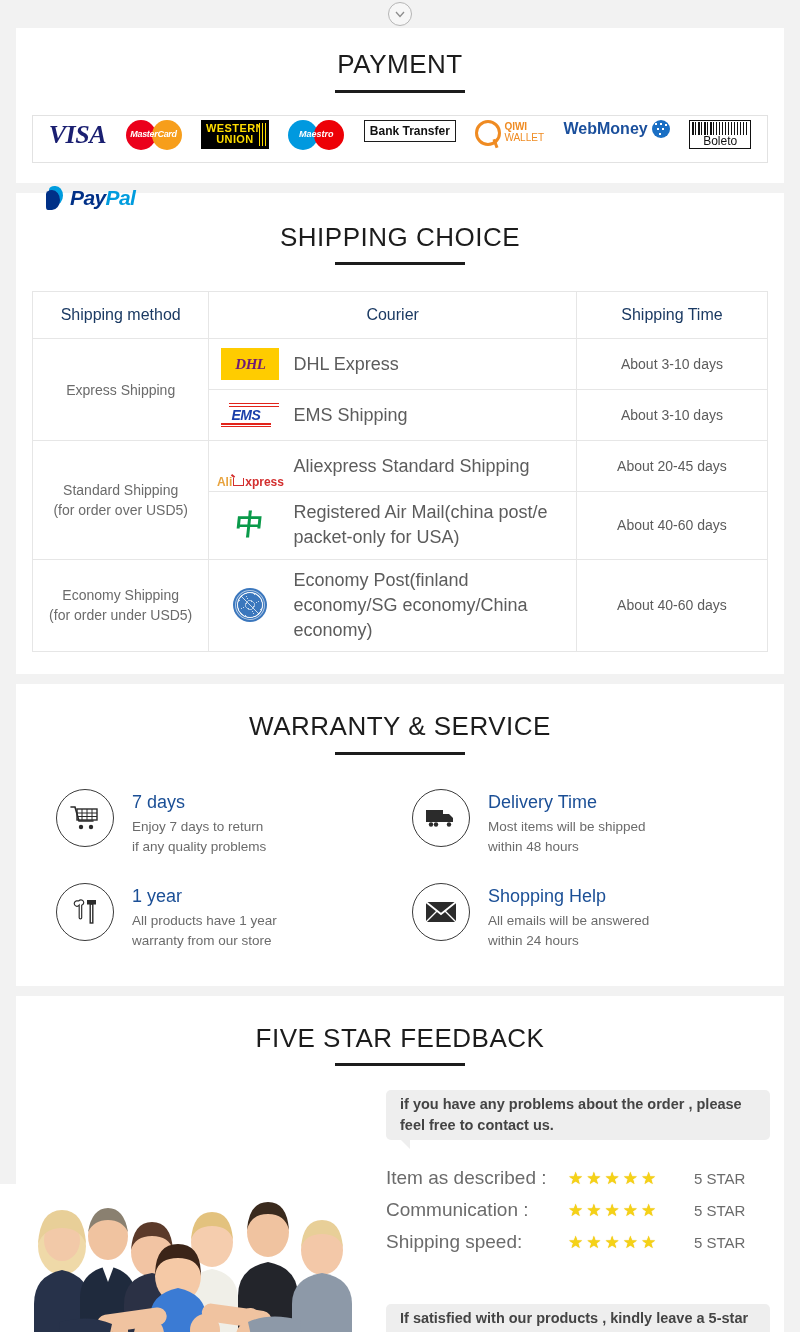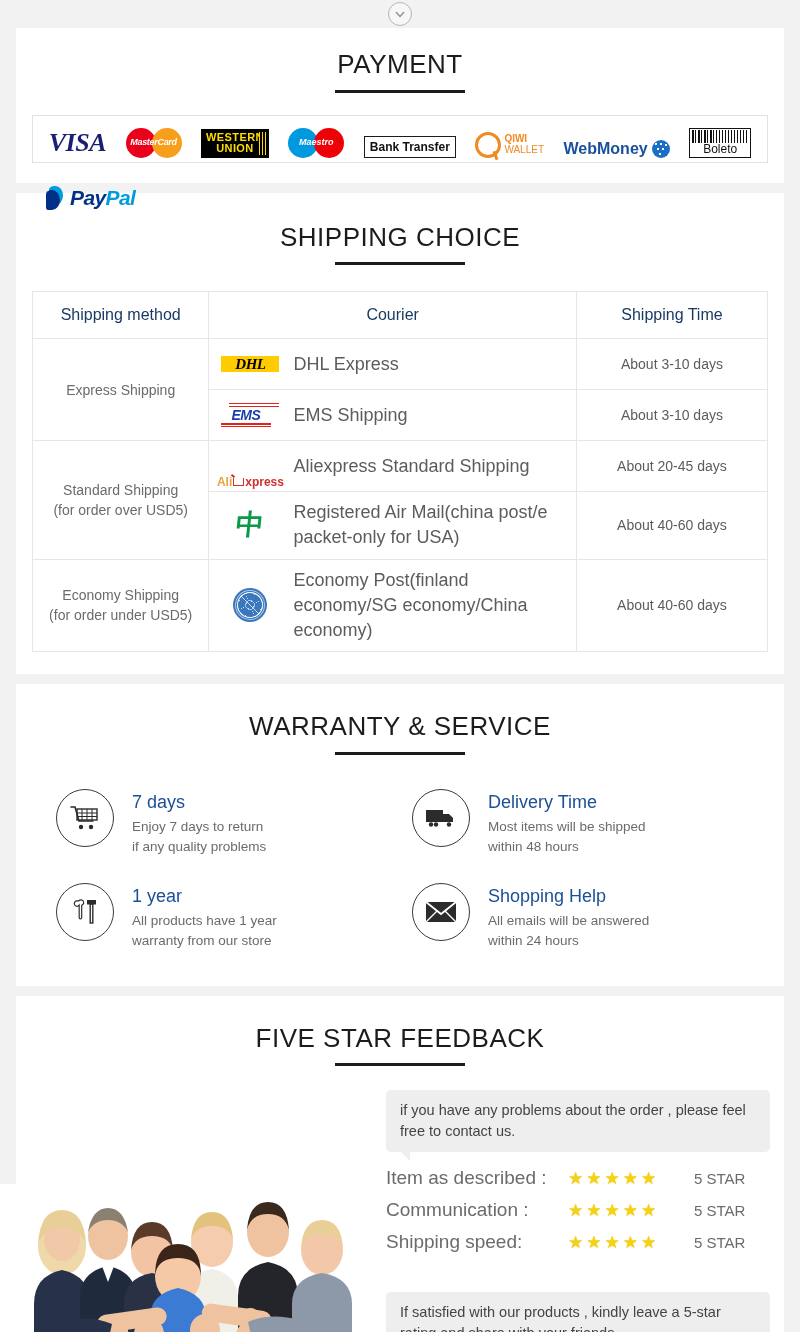--- a/index.html
+++ b/index.html
@@ -60,7 +60,7 @@
     display: flex; align-items: center; justify-content: space-around;
     padding: 0 6px;
   }
-  .pay-logo { display: flex; align-items: flex-end; justify-content: center; height: 38px; }
+  .pay-logo { display: flex; align-items: flex-start; justify-content: center; height: 38px; }
 
   .visa {
     font-family: "Liberation Serif", serif;

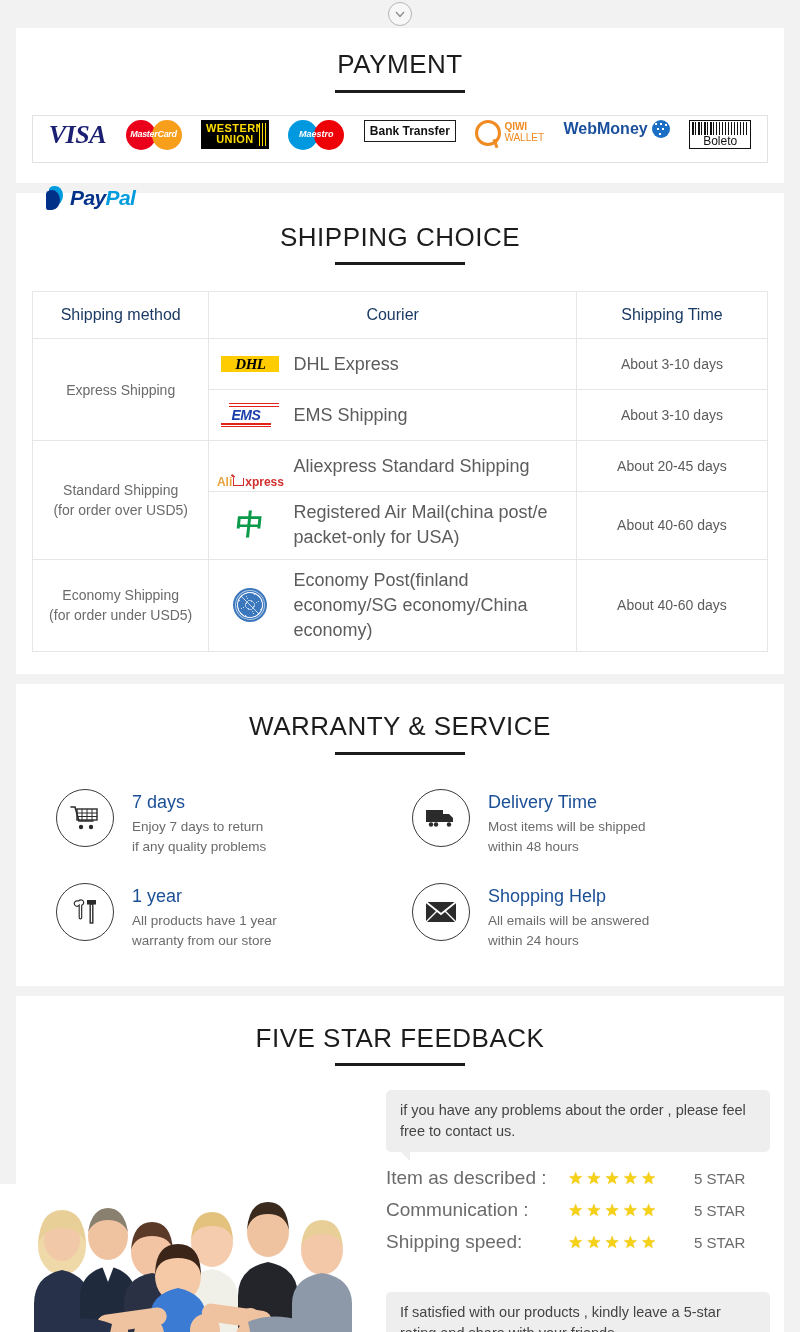--- a/index.html
+++ b/index.html
@@ -192,10 +192,10 @@
 
   
   .dhl {
-    background: #ffcc00; width: 58px; height: 16px;
+    background: #ffcc00; width: 58px; height: 32px;
     display: flex; align-items: center; justify-content: center;
     font-family: "Liberation Serif", serif;
-    color: #000000; font-weight: bold; font-style: italic;
+    color: #701a75; font-weight: bold; font-style: italic;
     font-size: 15px; letter-spacing: -0.5px;
   }
   .ems { position: relative; width: 58px; height: 24px; }

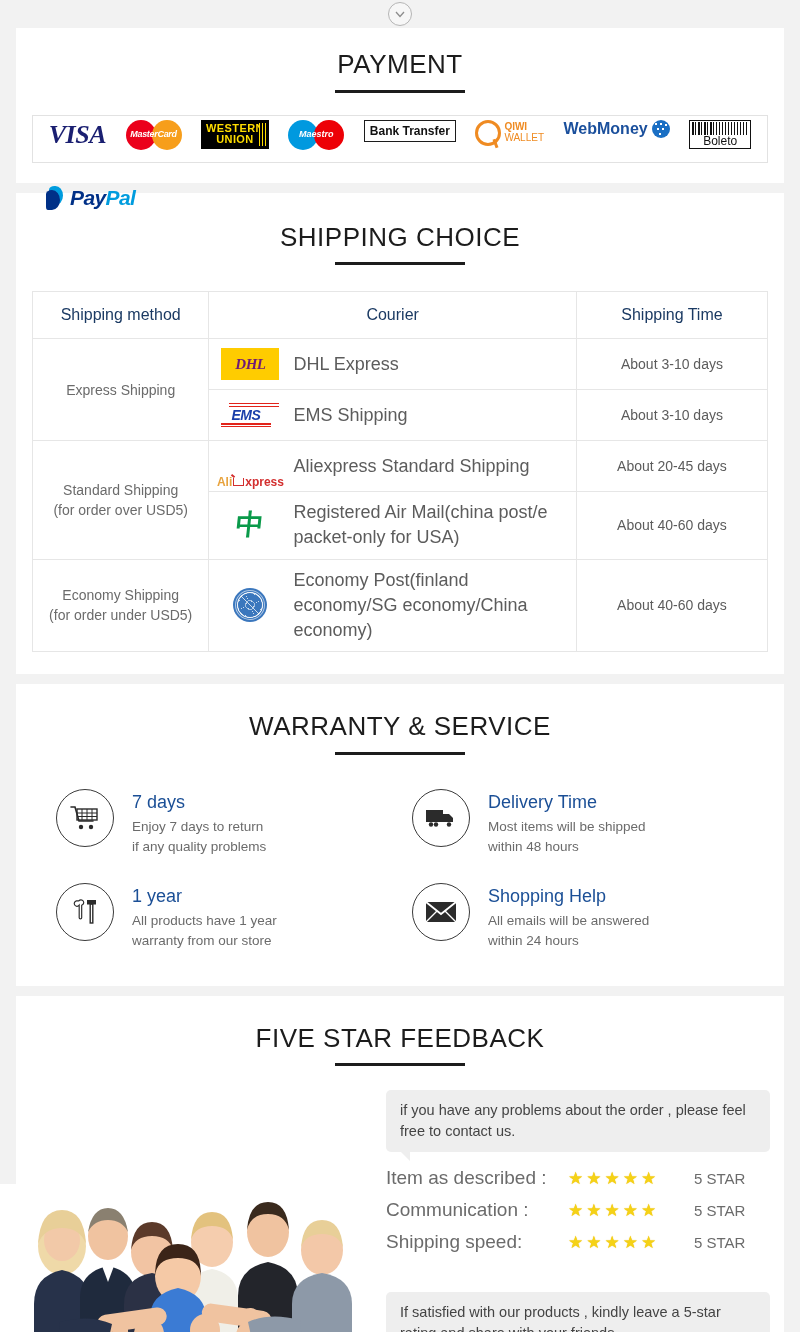--- a/index.html
+++ b/index.html
@@ -268,7 +268,7 @@
   .bubble {
     position: absolute; right: 14px; top: 6px; width: 384px;
     background: #eeeeee; color: #444; border-radius: 5px;
-    font-size: 14.5px; line-height: 1.45; padding: 10px 14px;
+    font-size: 14.5px; line-height: 1.45; padding: 4px 14px; font-weight: bold;
   }
   .bubble.bottom { top: auto; bottom: 30px; }
   .bubble::after {

